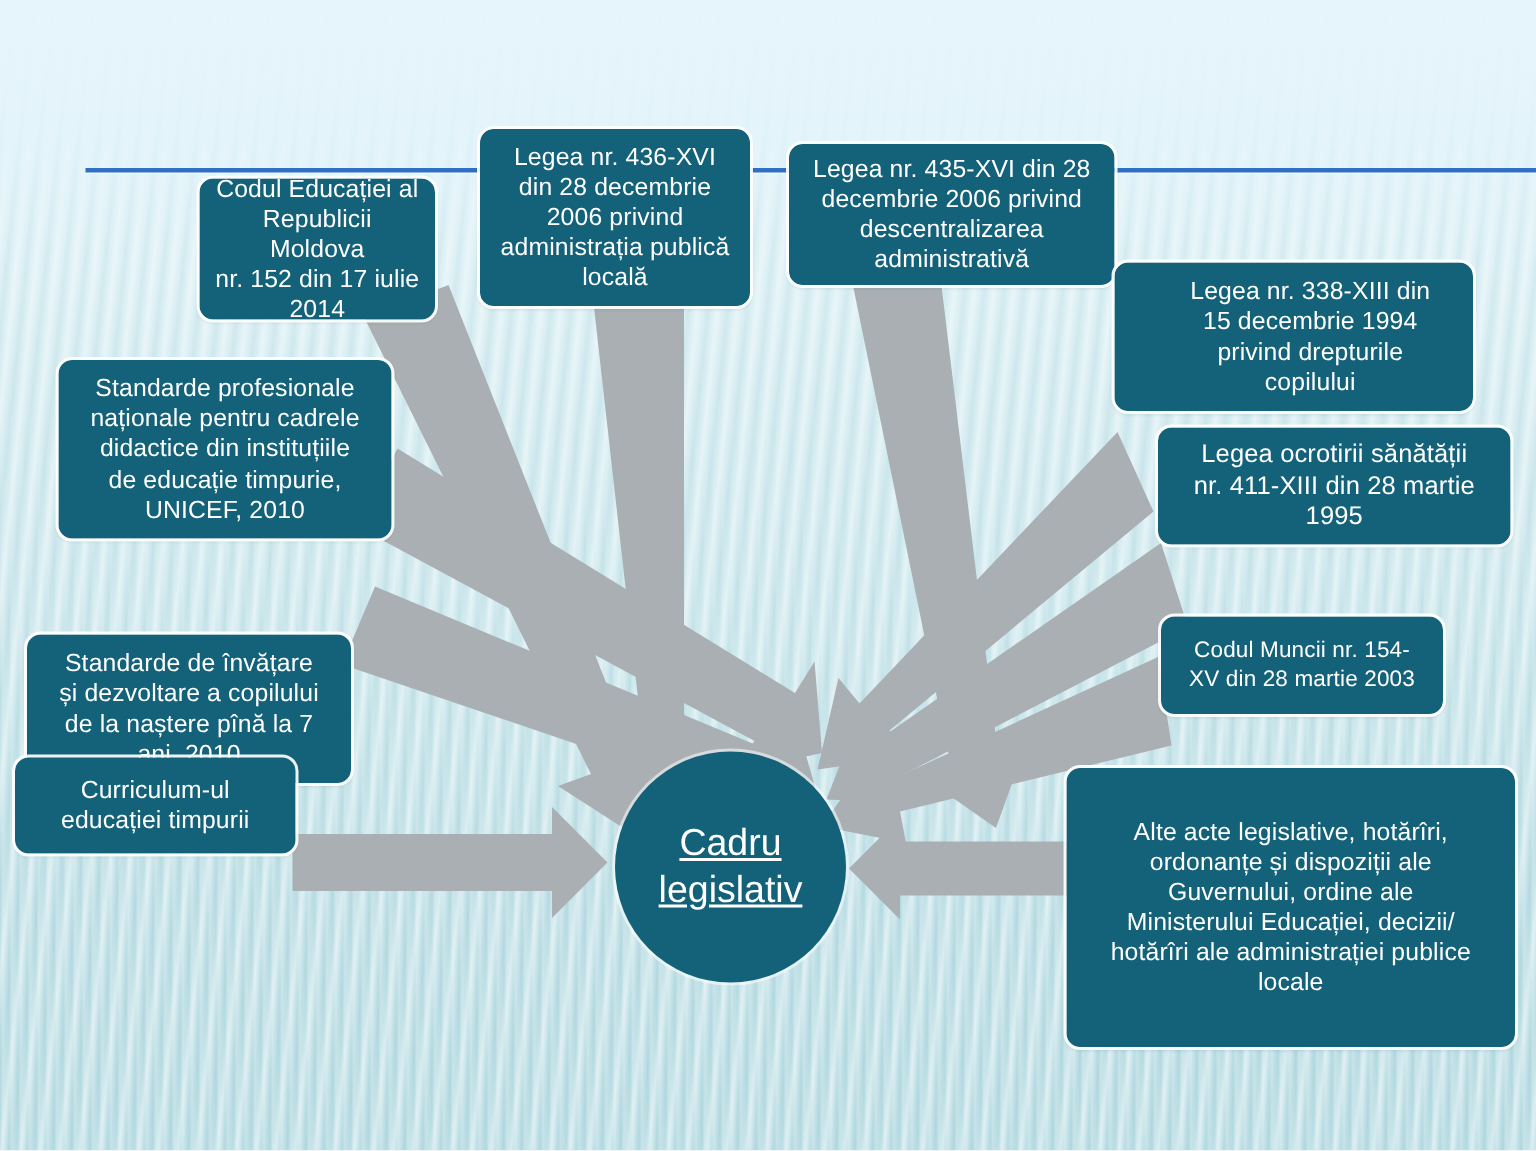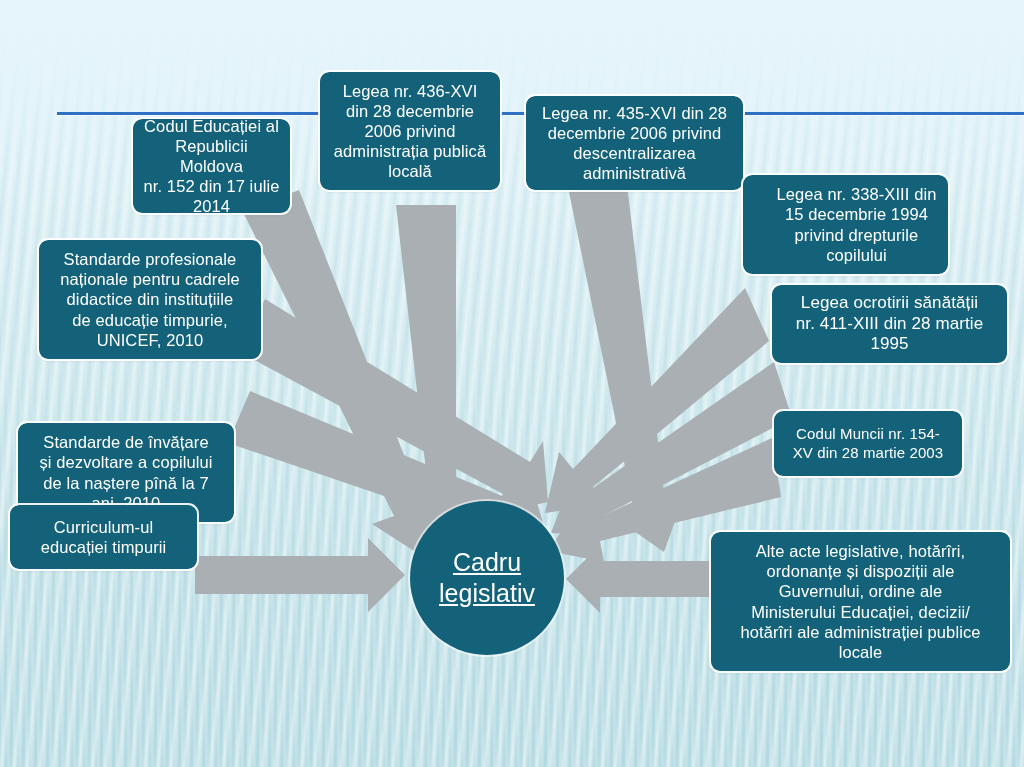--- a/index.html
+++ b/index.html
@@ -146,7 +146,7 @@
 nr. 152 din 17 iulie
 2014</div>
 
-  <div class="node" style="left:320px; top:72px; width:180px; height:118px; font-size:16.5px;">Legea nr. 436-XVI
+  <div class="node" style="left:320px; top:86px; width:180px; height:118px; font-size:16.5px;">Legea nr. 436-XVI
 din 28 decembrie
 2006 privind
 administrația publică

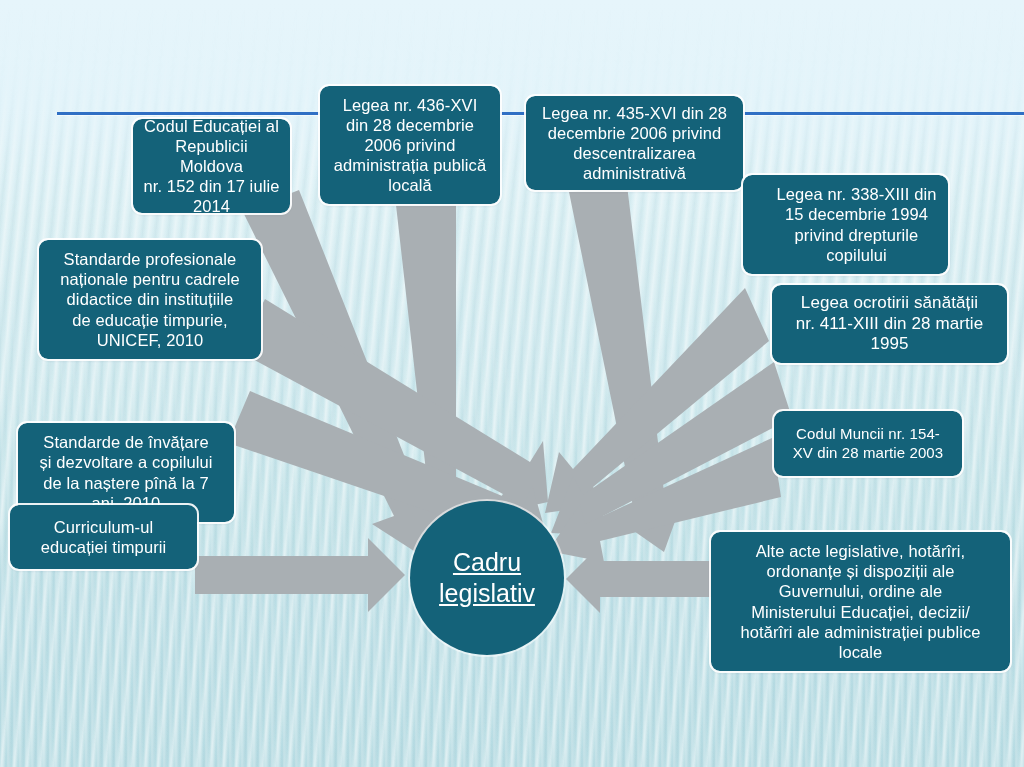--- a/index.html
+++ b/index.html
@@ -157,7 +157,7 @@
 descentralizarea
 administrativă</div>
 
-  <div class="node" style="left:743px; top:175px; width:205px; height:99px; font-size:16.5px;padding-left:31px;">Legea nr. 338-XIII din
+  <div class="node" style="left:743px; top:175px; width:239px; height:99px; font-size:16.5px;padding-left:31px;">Legea nr. 338-XIII din
 15 decembrie 1994
 privind drepturile
 copilului</div>

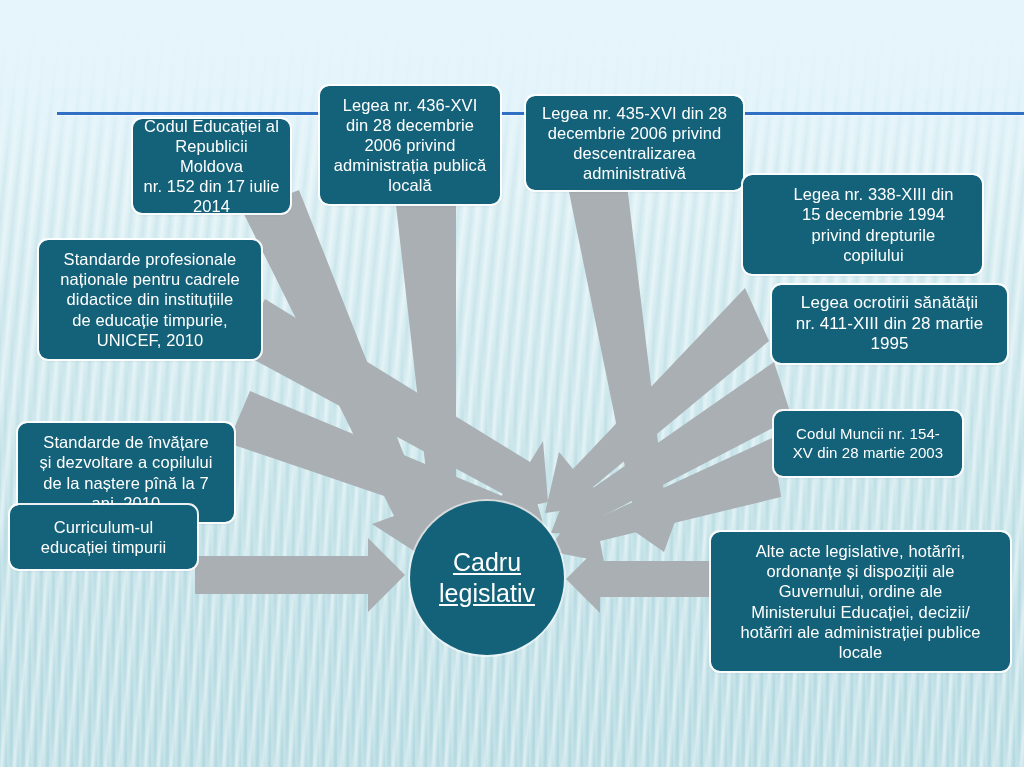--- a/index.html
+++ b/index.html
@@ -169,7 +169,7 @@
   <div class="node" style="left:774px; top:411px; width:188px; height:65px; font-size:15px;">Codul Muncii nr. 154-
 XV din 28 martie 2003</div>
 
-  <div class="node" style="left:711px; top:532px; width:299px; height:139px; font-size:16.5px;">Alte acte legislative, hotărîri,
+  <div class="node" style="left:711px; top:512px; width:299px; height:186px; font-size:16.5px;">Alte acte legislative, hotărîri,
 ordonanțe și dispoziții ale
 Guvernului, ordine ale
 Ministerului Educației, decizii/

